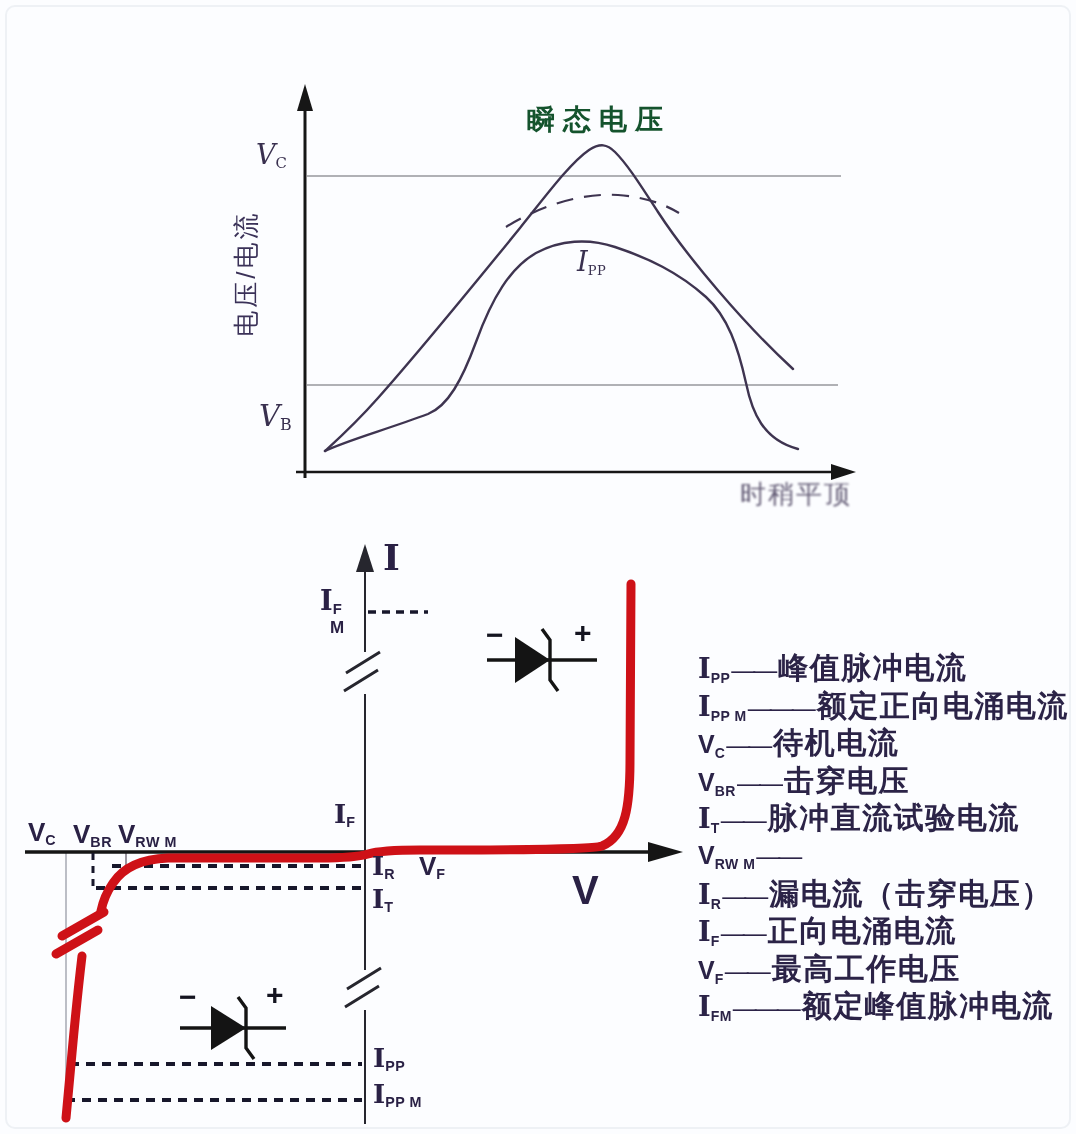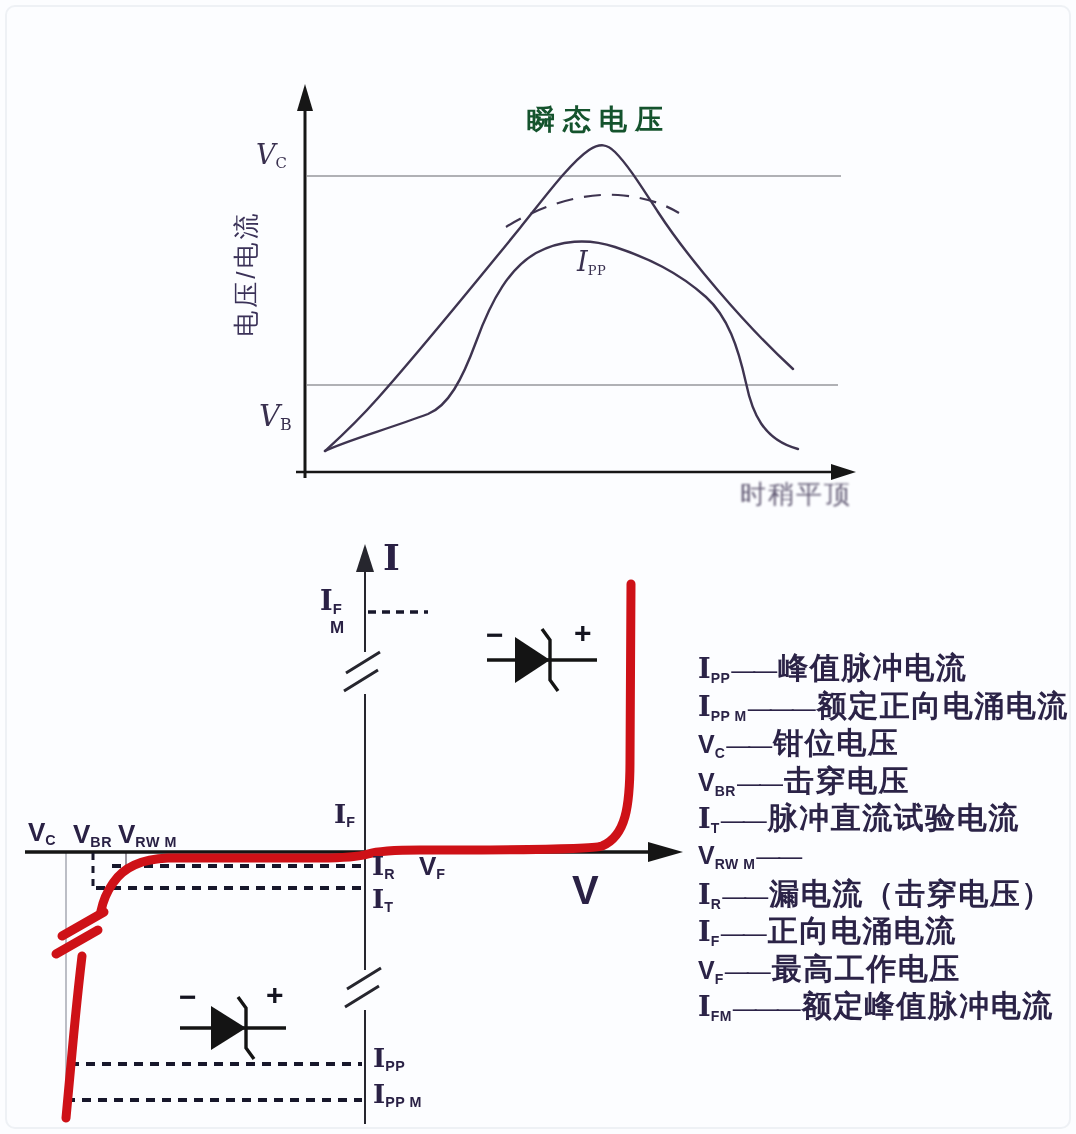--- a/index.html
+++ b/index.html
@@ -149,7 +149,7 @@
     <div class="lg-row">
         <span class="lg-sym"><span>V</span><sub>C</sub></span>
         <span class="lg-dash">——</span>
-        <span class="lg-term">钳位电压</span>
+        <span class="lg-term">待机电流</span>
       </div>
     <div class="lg-row">
         <span class="lg-sym"><span>V</span><sub>BR</sub></span>

